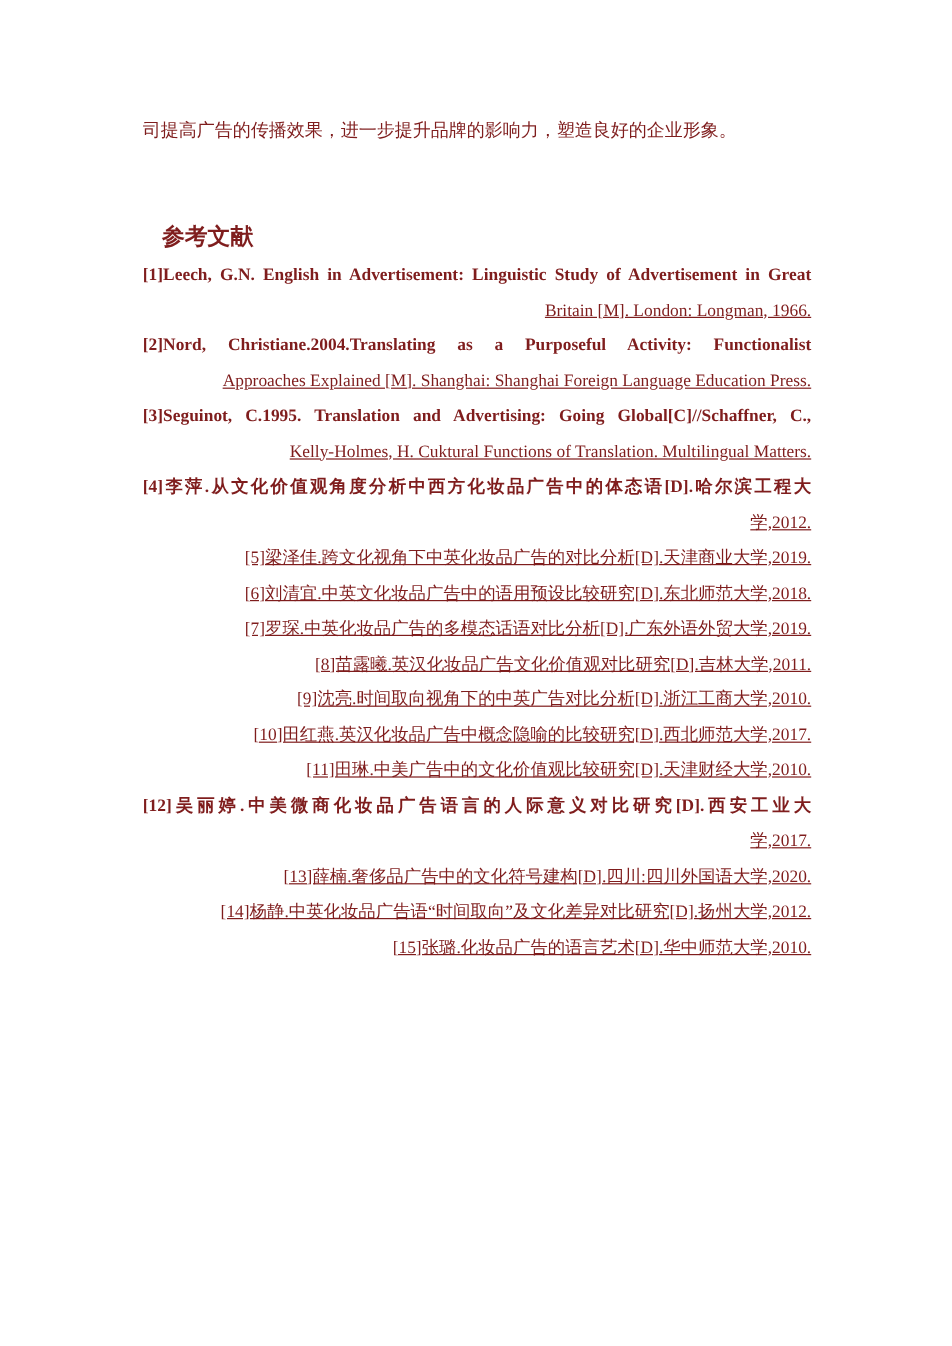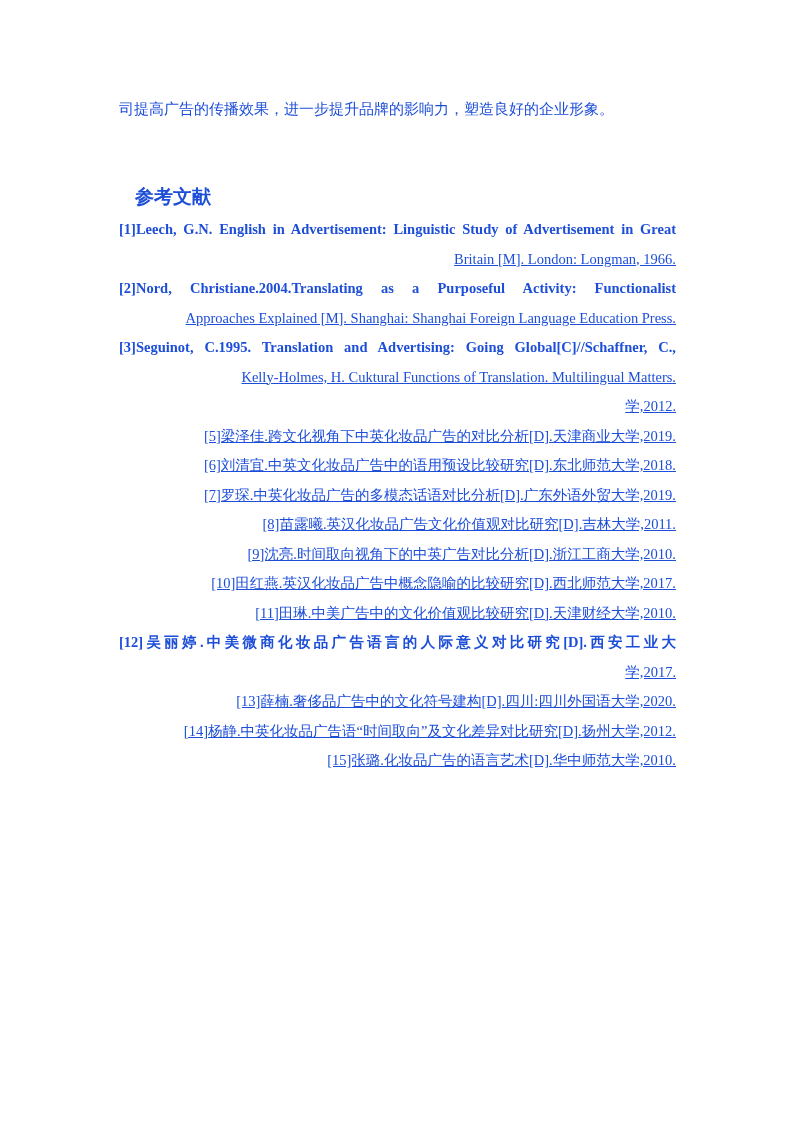--- a/index.html
+++ b/index.html
@@ -12,7 +12,7 @@
     width: 793px;
     height: 956px;
     background: #ffffff;
-    color: #1d4ed8;
+    color: #7f1d1d;
     font-family: "Liberation Serif", "DejaVu Serif", serif;
     overflow: hidden;
   }

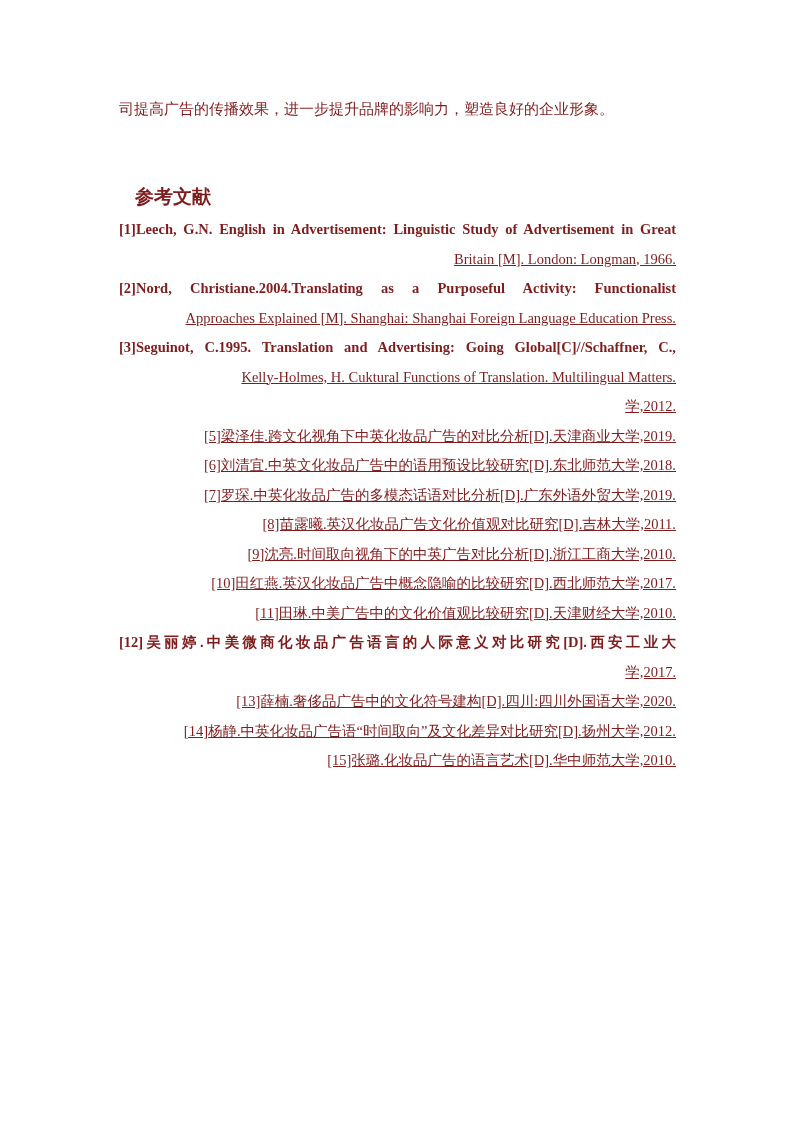--- a/index.html
+++ b/index.html
@@ -80,6 +80,7 @@
       <div class="ref-line last">Approaches Explained [M]. Shanghai: Shanghai Foreign Language Education Press.</div>
       <div class="ref-line full">[3]Seguinot, C.1995. Translation and Advertising: Going Global[C]//Schaffner, C.,</div>
       <div class="ref-line last">Kelly-Holmes, H. Cuktural Functions of Translation. Multilingual Matters.</div>
+      <div class="ref-line full">[4]李萍.从文化价值观角度分析中西方化妆品广告中的体态语[D].哈尔滨工程大</div>
       <div class="ref-line last">学,2012.</div>
       <div class="ref-line last">[5]梁泽佳.跨文化视角下中英化妆品广告的对比分析[D].天津商业大学,2019.</div>
       <div class="ref-line last">[6]刘清宜.中英文化妆品广告中的语用预设比较研究[D].东北师范大学,2018.</div>

